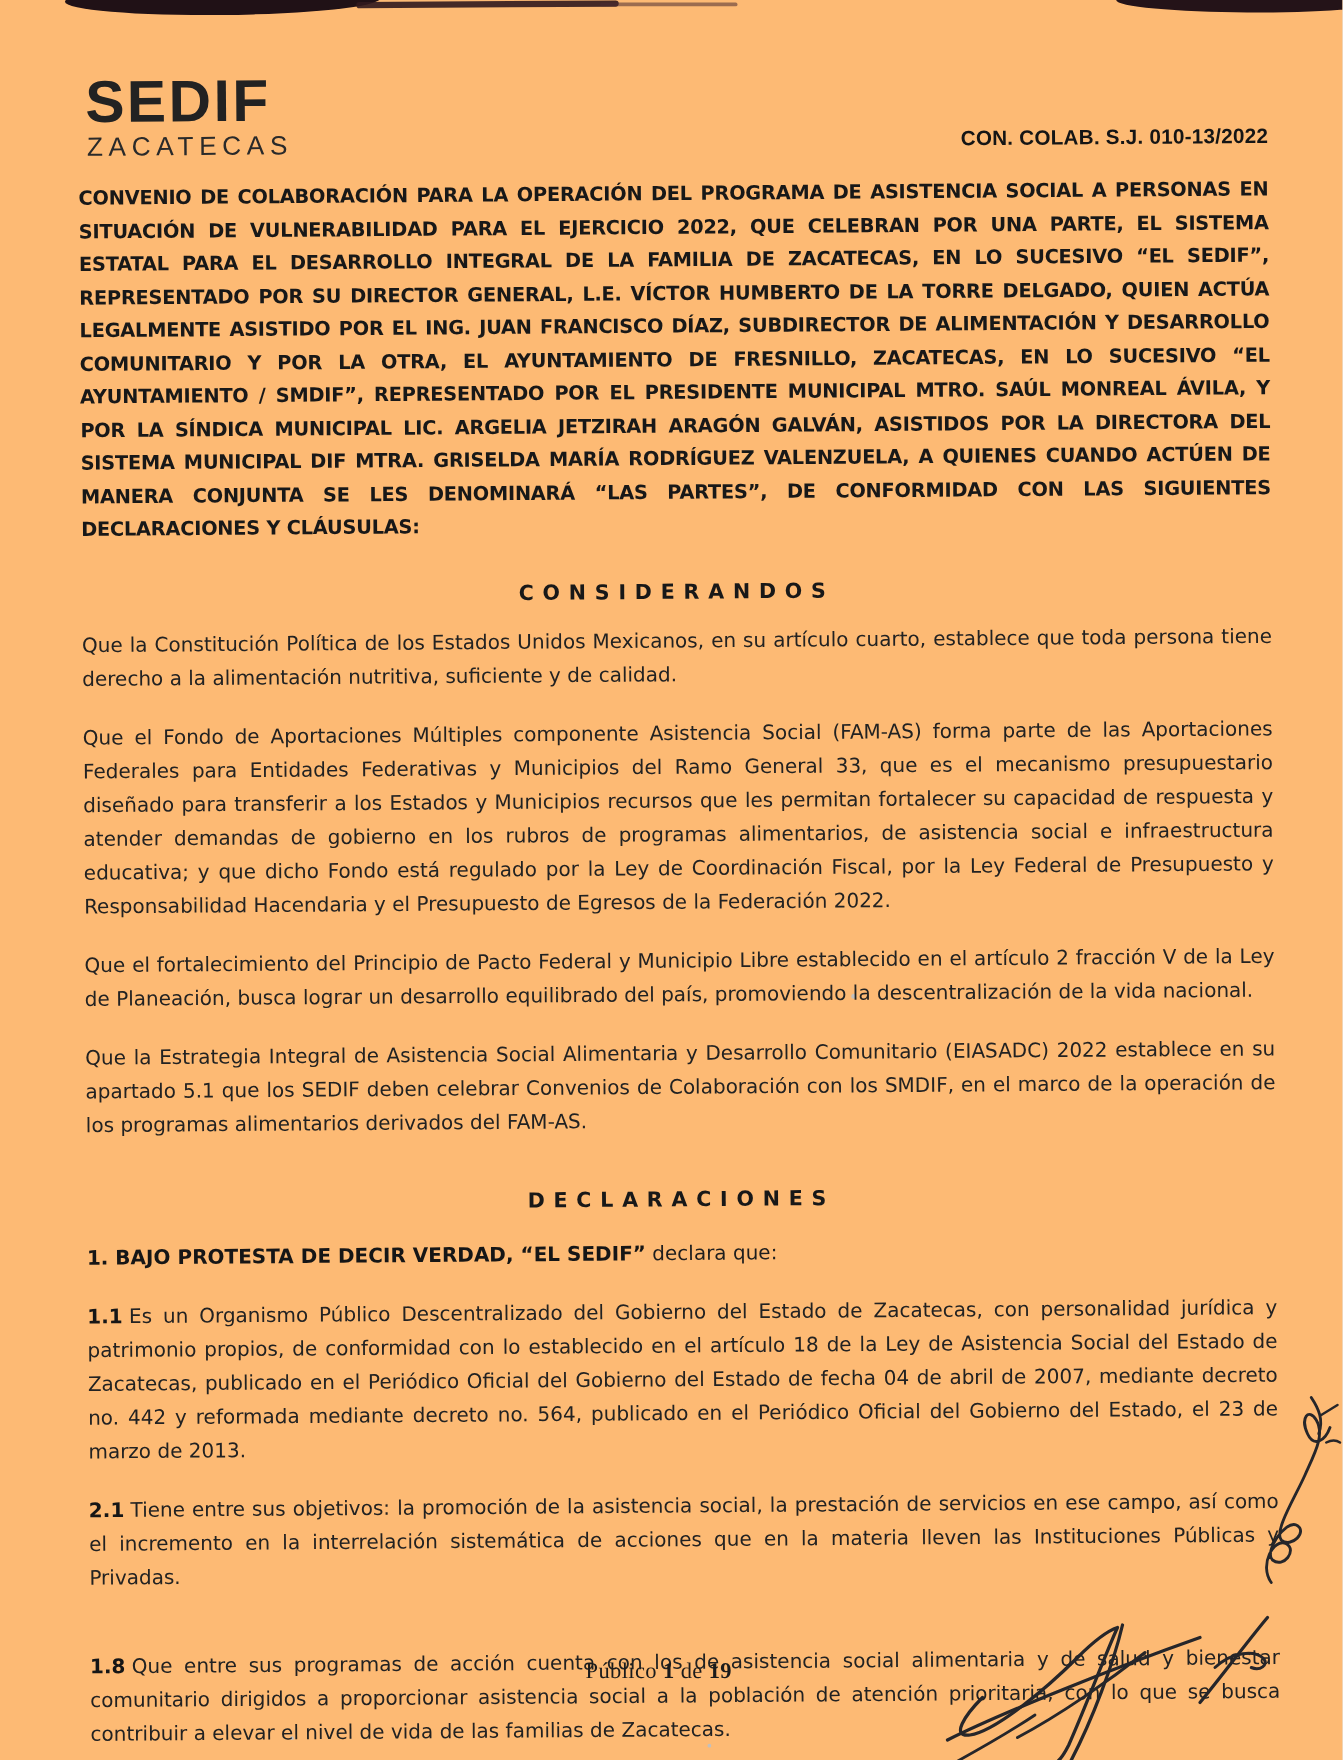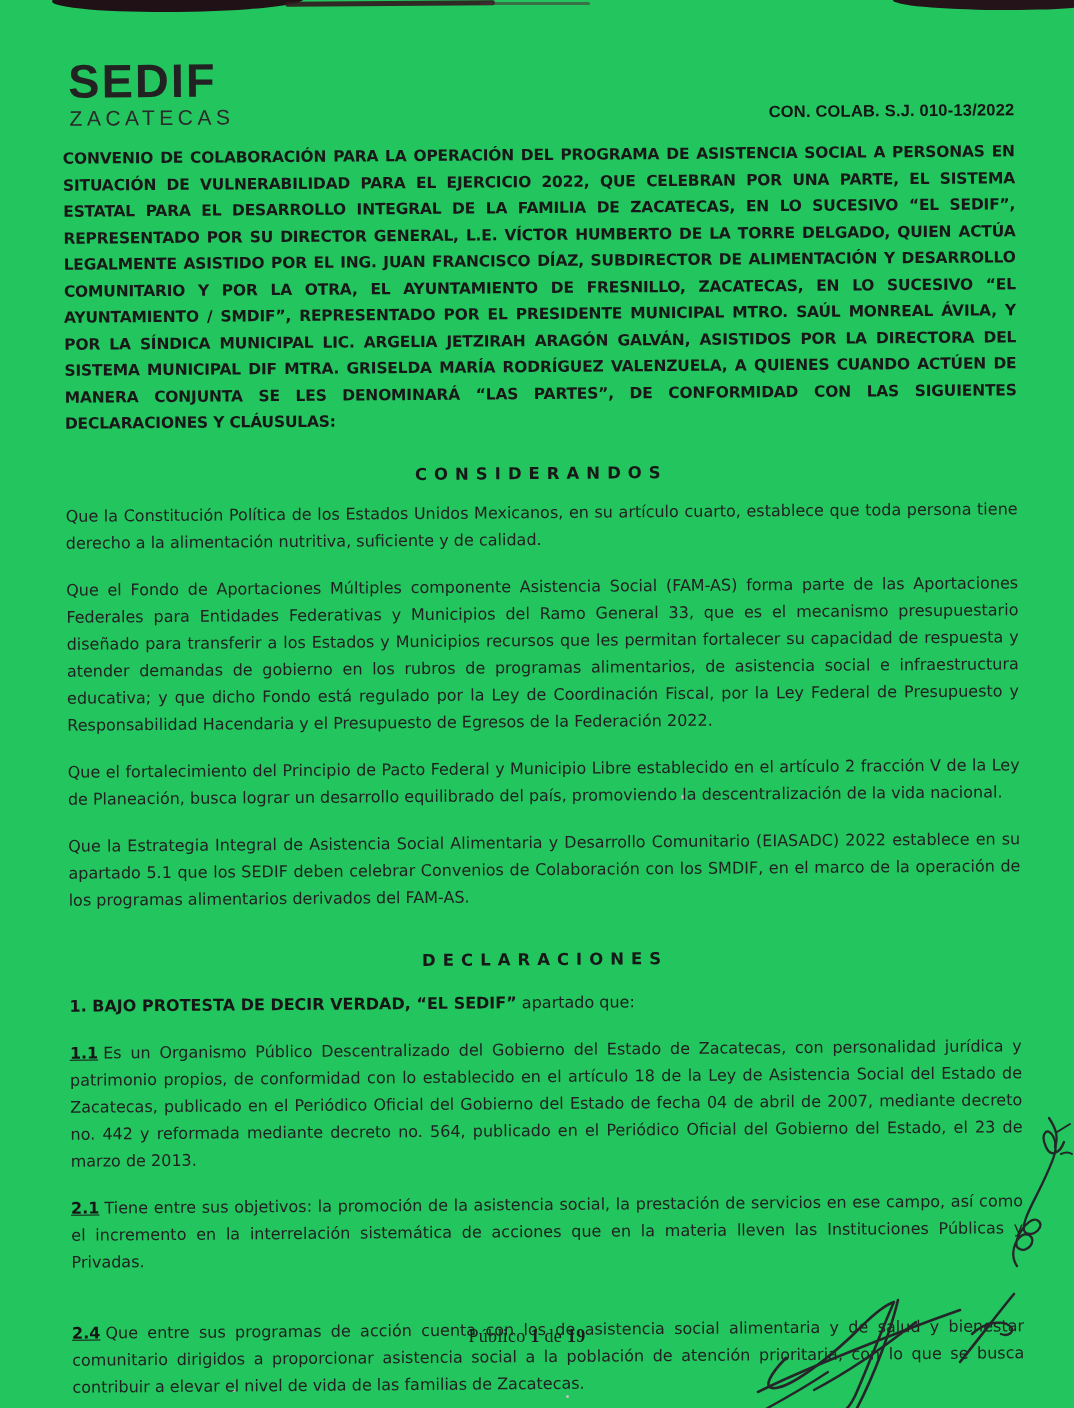--- a/index.html
+++ b/index.html
@@ -7,7 +7,7 @@
     position:relative;
     width:1074px;height:1408px;
     margin:0 auto;
-    background:#22c55e;
+    background:#fdba74;
     overflow:hidden;
     font-family:"DejaVu Sans","Liberation Sans",sans-serif;
     color:#1e1e1e;

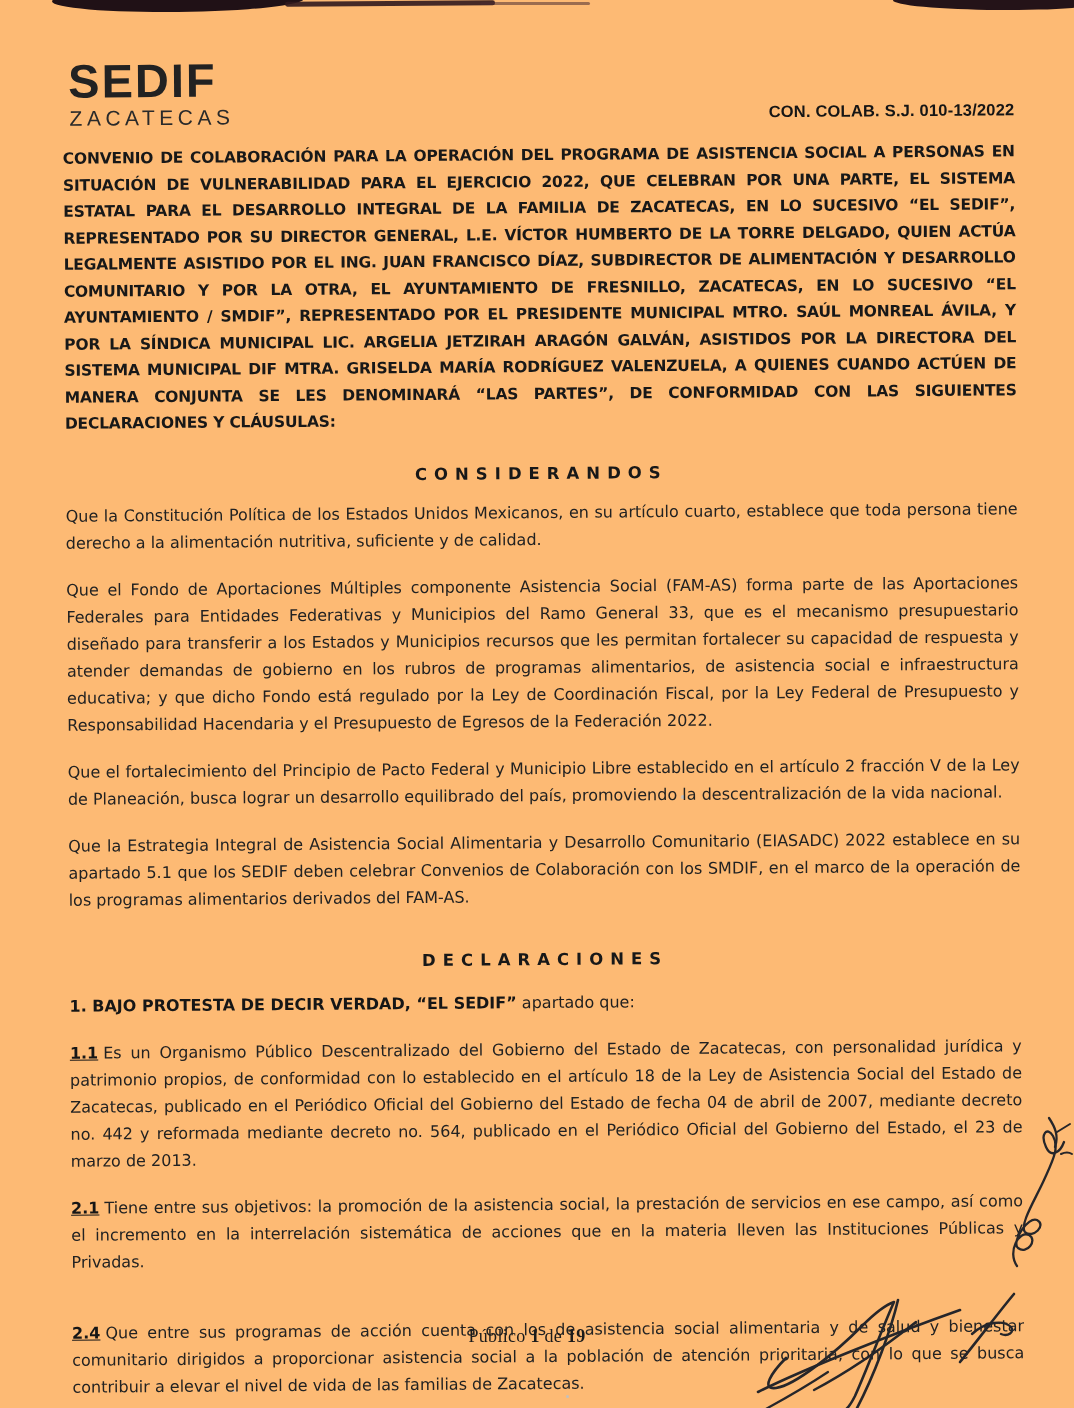--- a/index.html
+++ b/index.html
@@ -116,7 +116,7 @@
     <h2 class="section-heading decl">DECLARACIONES</h2>
 
     <p class="lead"><b>1. BAJO PROTESTA DE DECIR VERDAD, “EL SEDIF”</b>
-      <span>apartado que:</span></p>
+      <span>declara que:</span></p>
 
     <p class="body-p"><b class="num">1.1</b><span>Es un Organismo Público Descentralizado del Gobierno del Estado de Zacatecas, con personalidad jurídica y patrimonio propios, de conformidad con lo establecido en el artículo 18 de la Ley de Asistencia Social del Estado de Zacatecas, publicado en el Periódico Oficial del Gobierno del Estado de fecha 04 de abril de 2007, mediante decreto no. 442 y reformada mediante decreto no. 564, publicado en el Periódico Oficial del Gobierno del Estado, el 23 de marzo de 2013.</span></p>
 

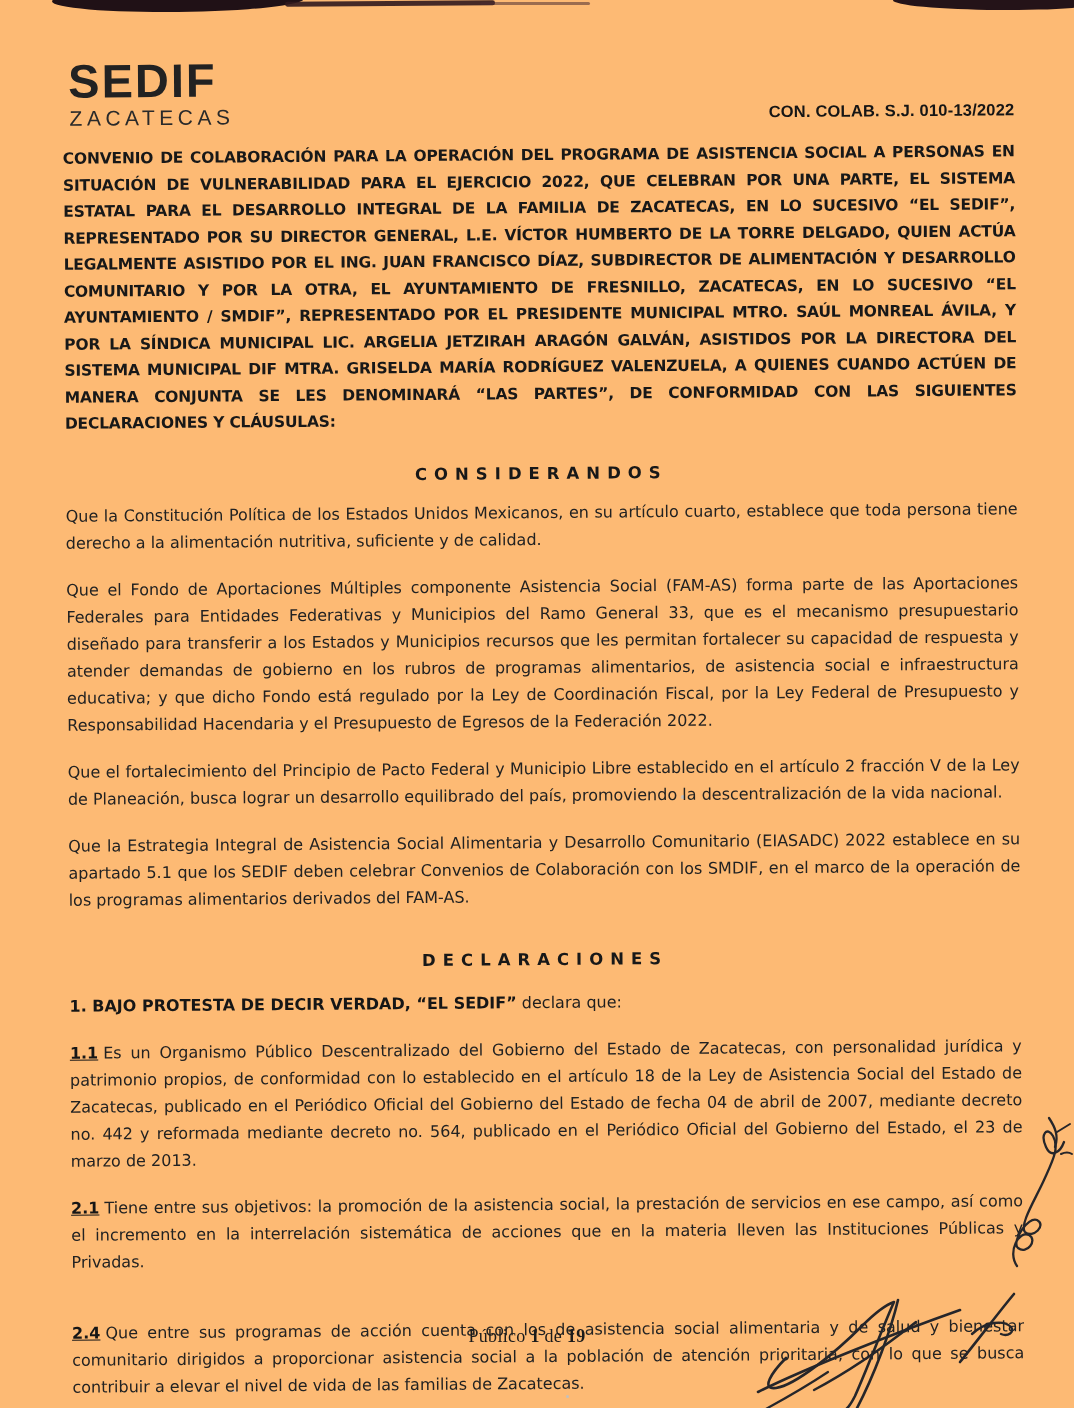--- a/index.html
+++ b/index.html
@@ -61,7 +61,7 @@
     text-align:justify;margin:0 0 20px;color:#222;
   }
   .body-p b,.lead b{font-weight:700;color:#161616;}
-  .body-p .num{margin-right:5px;text-decoration:underline;}
+  .body-p .num{margin-right:5px;}
   .lead{font-size:16px;line-height:27px;margin:0 0 20px;}
   .gap-lg{margin-bottom:44px;}
   .gap-md{margin-bottom:26px;}

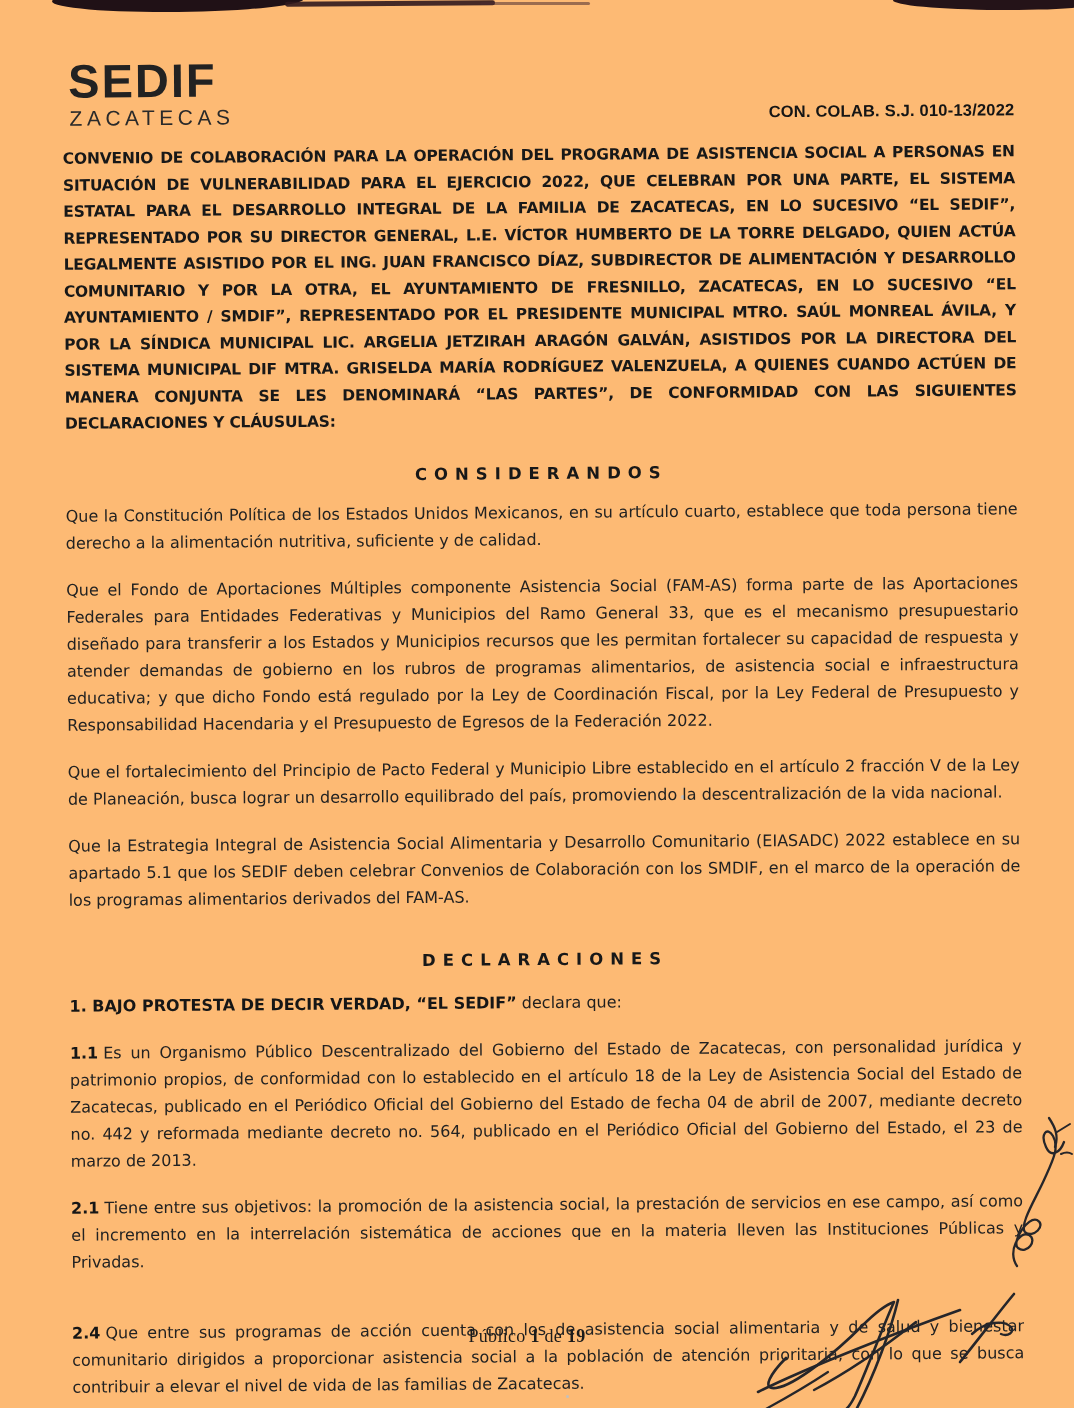--- a/index.html
+++ b/index.html
@@ -122,7 +122,7 @@
 
     <p class="body-p gap-lg"><b class="num">2.1</b><span>Tiene entre sus objetivos: la promoción de la asistencia social, la prestación de servicios en ese campo, así como el incremento en la interrelación sistemática de acciones que en la materia lleven las Instituciones Públicas y Privadas.</span></p>
 
-    <p class="body-p gap-md"><b class="num">2.4</b><span>Que entre sus programas de acción cuenta con los de asistencia social alimentaria y de salud y bienestar comunitario dirigidos a proporcionar asistencia social a la población de atención prioritaria, con lo que se busca contribuir a elevar el nivel de vida de las familias de Zacatecas.</span></p>
+    <p class="body-p gap-md"><b class="num">1.8</b><span>Que entre sus programas de acción cuenta con los de asistencia social alimentaria y de salud y bienestar comunitario dirigidos a proporcionar asistencia social a la población de atención prioritaria, con lo que se busca contribuir a elevar el nivel de vida de las familias de Zacatecas.</span></p>
 
   </div>
 

